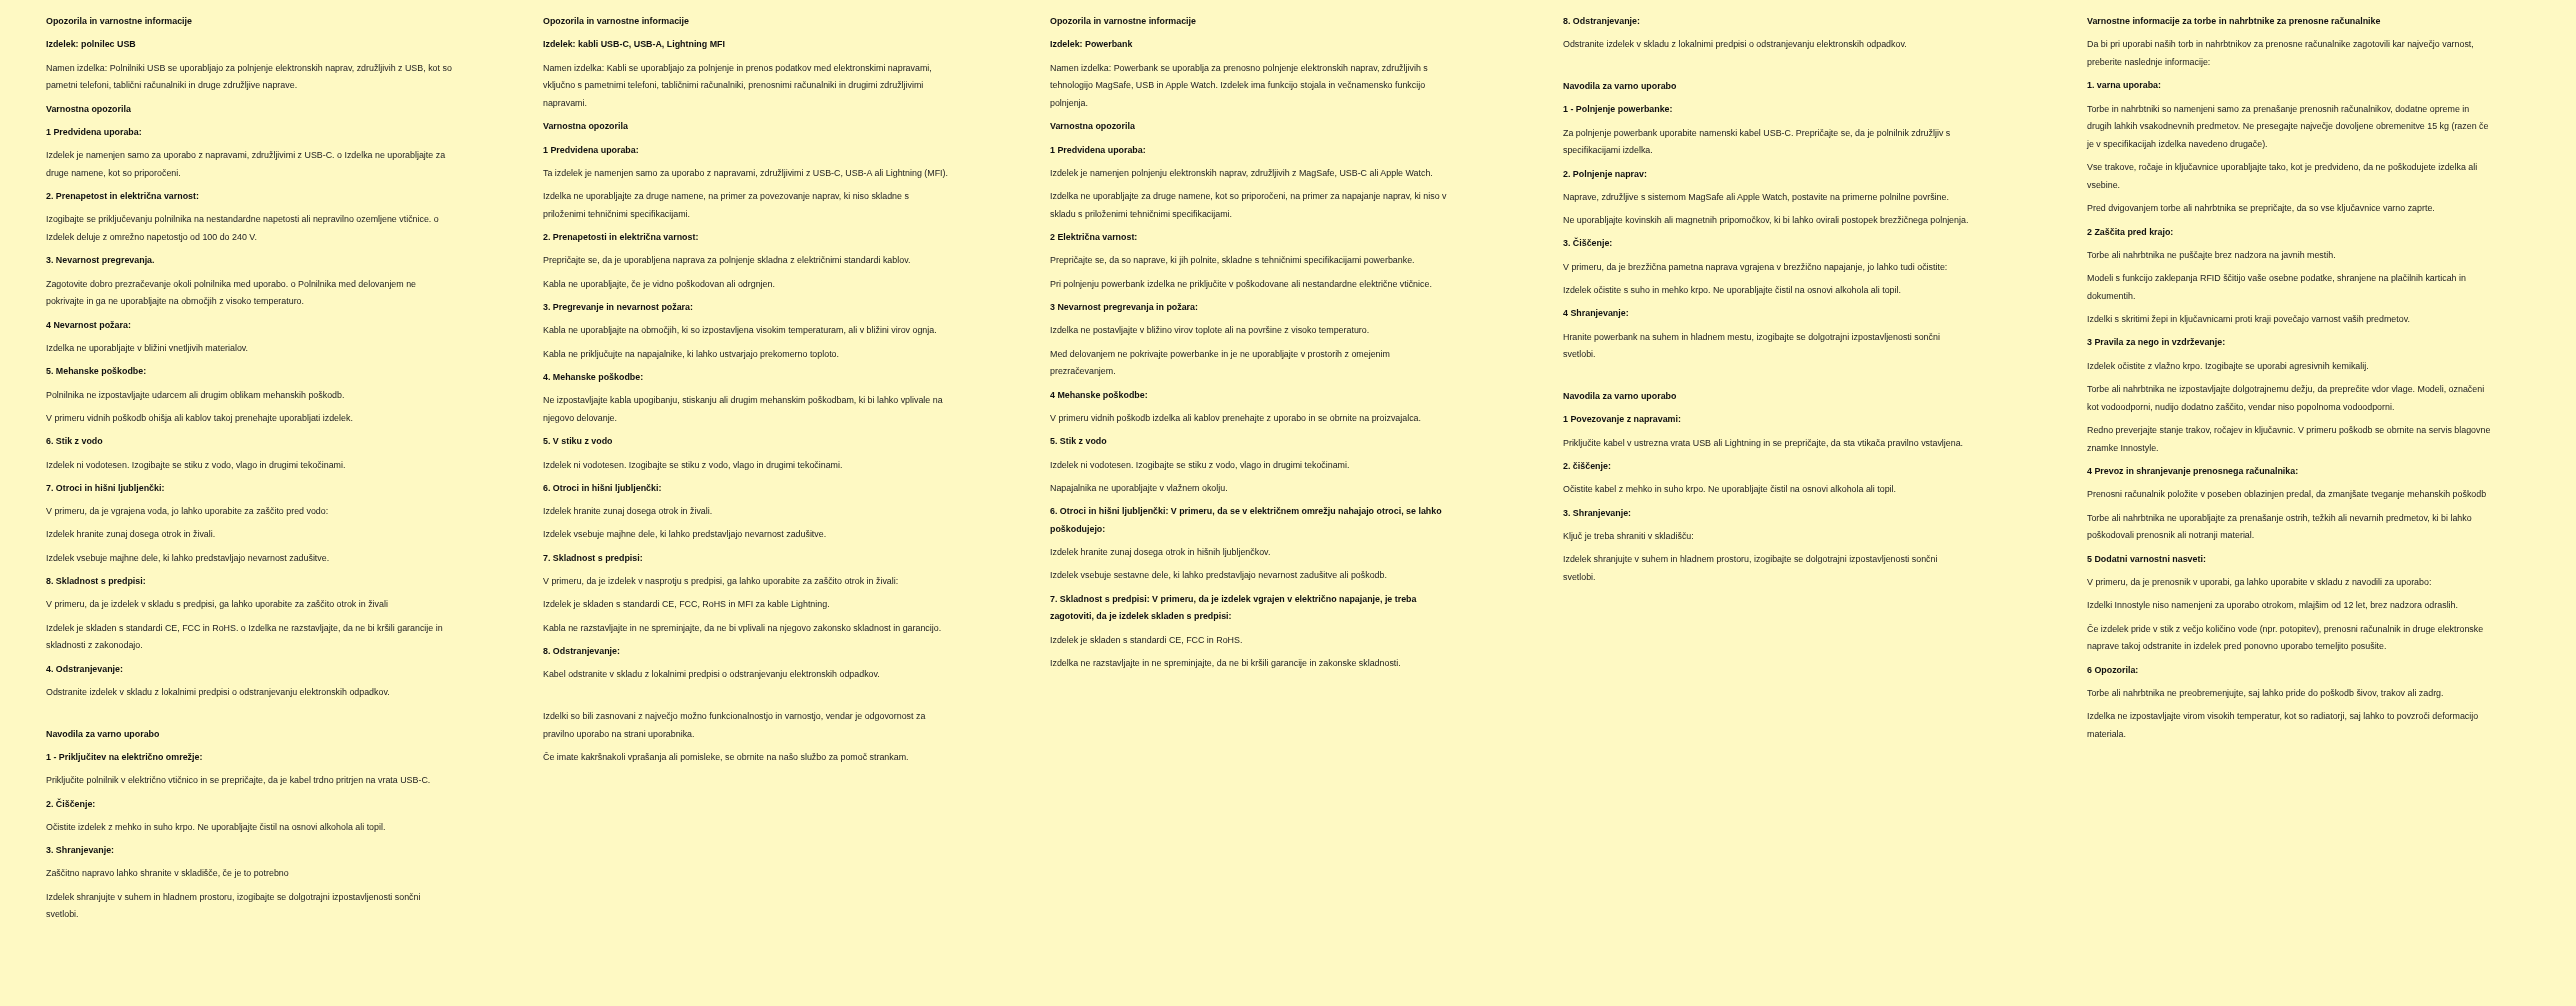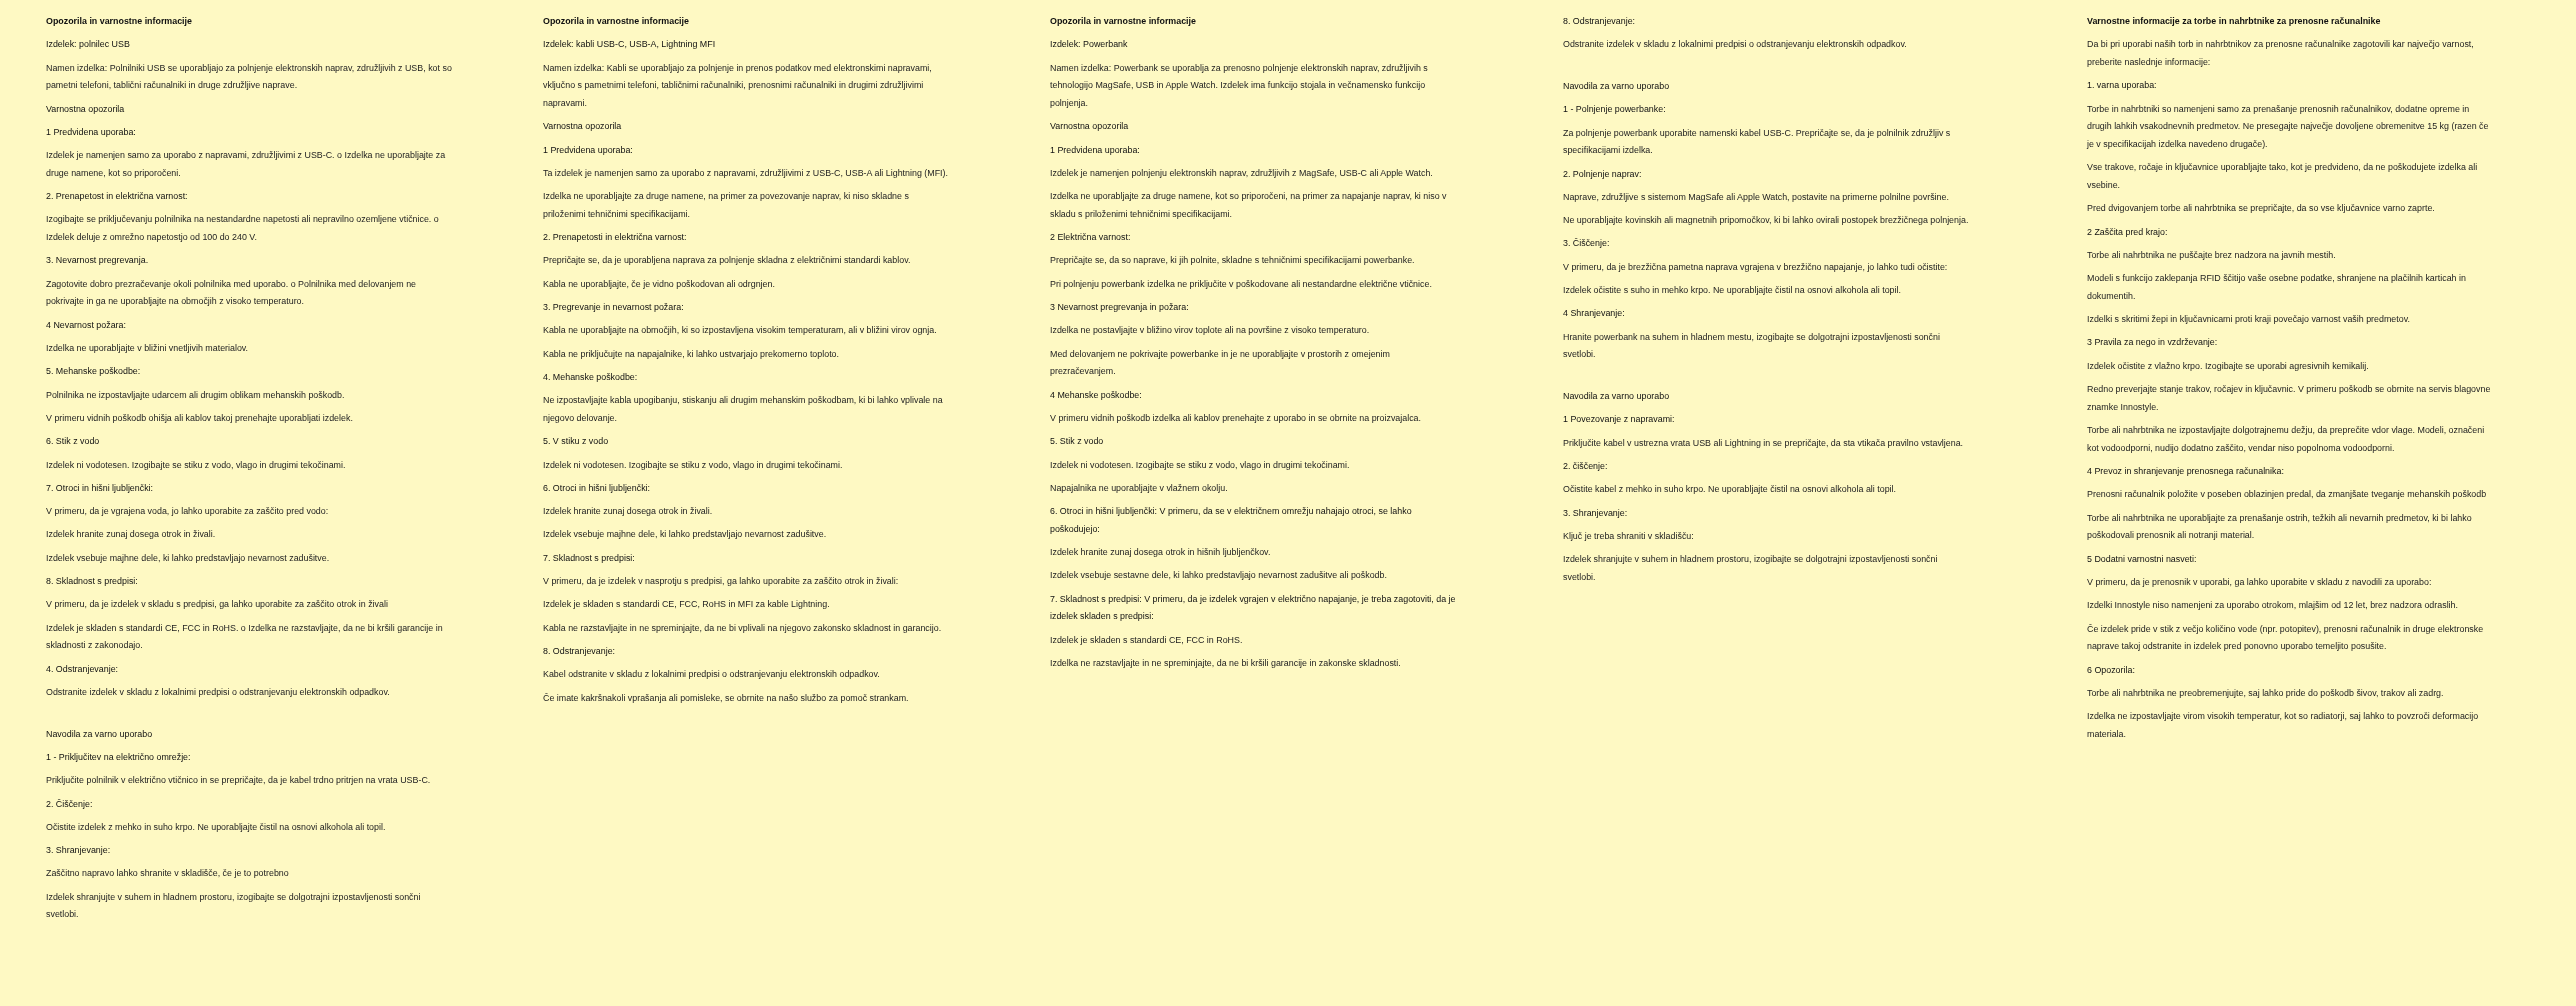--- a/index.html
+++ b/index.html
@@ -32,7 +32,7 @@
     color: #101010;
   }
   .h2 {
-    font-weight: normal;
+    font-weight: bold;
     color: #101010;
   }
   .p {

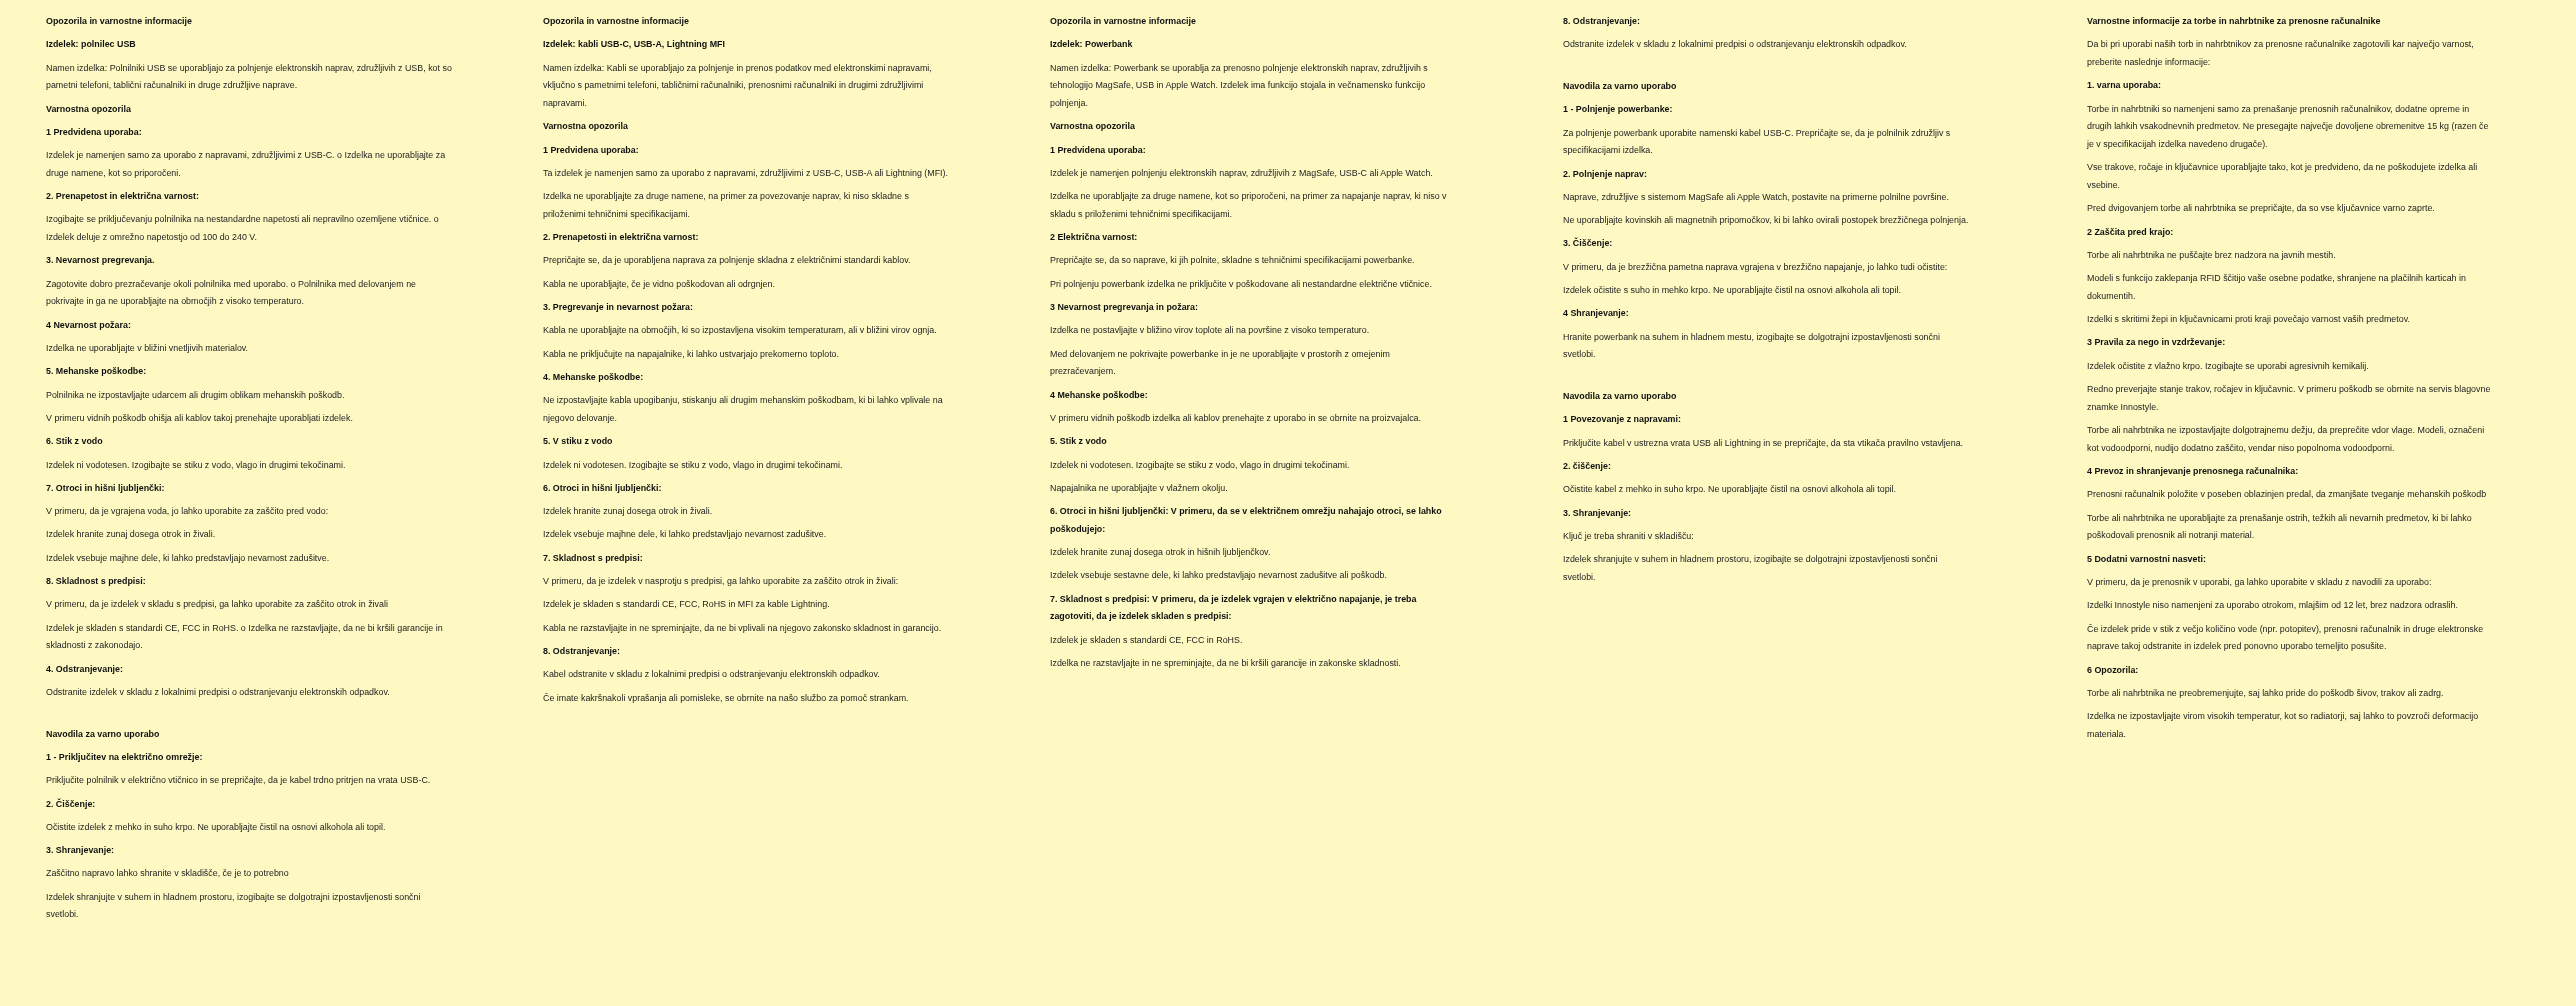--- a/index.html
+++ b/index.html
@@ -174,8 +174,8 @@
       <div class="blk p">Izdelki s skritimi žepi in ključavnicami proti kraji povečajo varnost vaših predmetov.</div>
       <div class="blk h2">3 Pravila za nego in vzdrževanje:</div>
       <div class="blk p">Izdelek očistite z vlažno krpo. Izogibajte se uporabi agresivnih kemikalij.</div>
+      <div class="blk p">Torbe ali nahrbtnika ne izpostavljajte dolgotrajnemu dežju, da preprečite vdor vlage. Modeli, označeni kot vodoodporni, nudijo dodatno zaščito, vendar niso popolnoma vodoodporni.</div>
       <div class="blk p">Redno preverjajte stanje trakov, ročajev in ključavnic. V primeru poškodb se obrnite na servis blagovne znamke Innostyle.</div>
-      <div class="blk p">Torbe ali nahrbtnika ne izpostavljajte dolgotrajnemu dežju, da preprečite vdor vlage. Modeli, označeni kot vodoodporni, nudijo dodatno zaščito, vendar niso popolnoma vodoodporni.</div>
       <div class="blk h2">4 Prevoz in shranjevanje prenosnega računalnika:</div>
       <div class="blk p">Prenosni računalnik položite v poseben oblazinjen predal, da zmanjšate tveganje mehanskih poškodb</div>
       <div class="blk p">Torbe ali nahrbtnika ne uporabljajte za prenašanje ostrih, težkih ali nevarnih predmetov, ki bi lahko poškodovali prenosnik ali notranji material.</div>

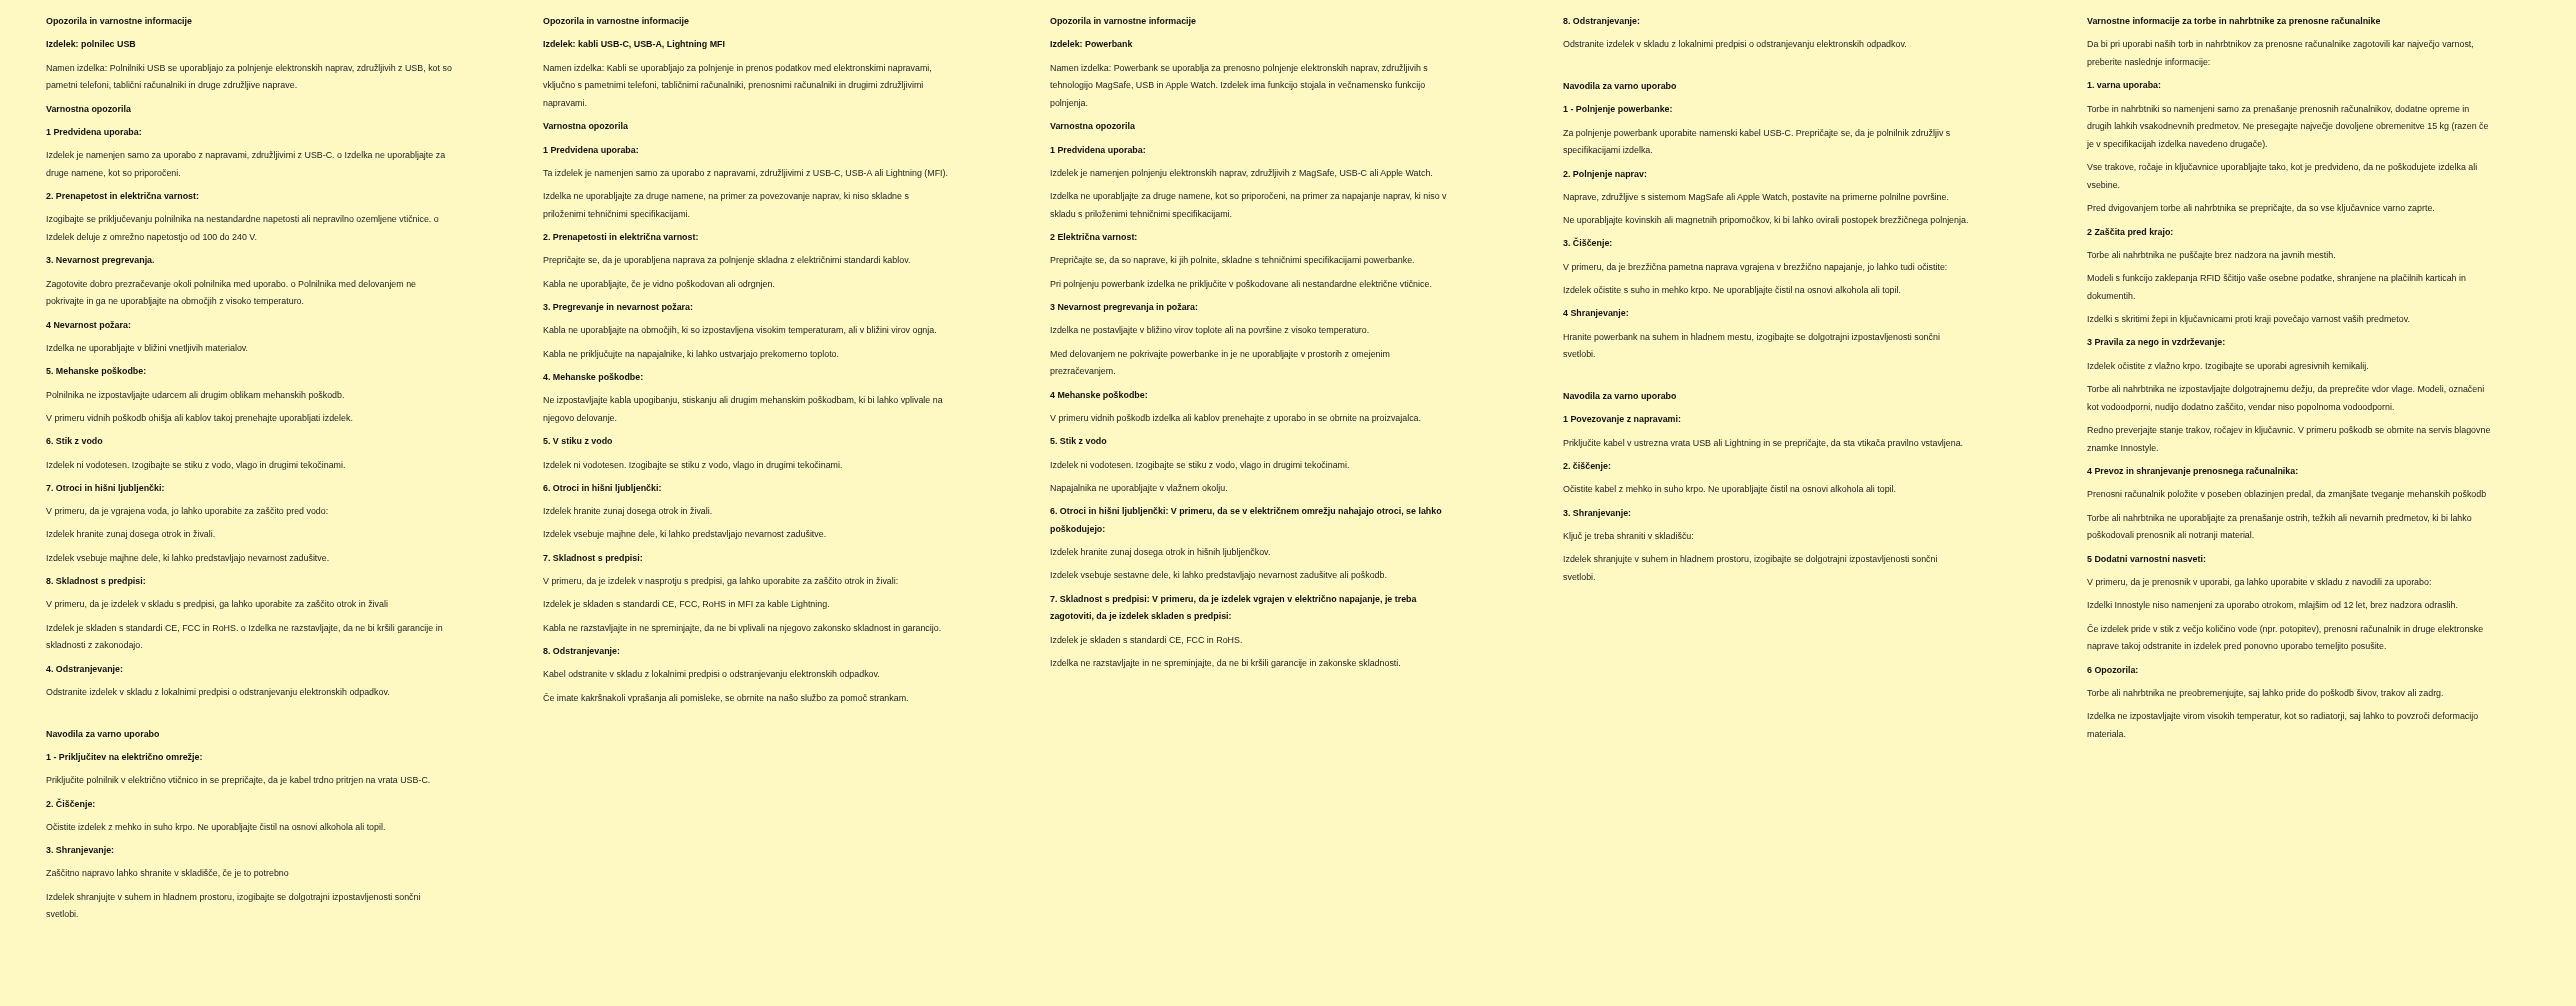--- a/index.html
+++ b/index.html
@@ -110,6 +110,7 @@
       <div class="blk p">Kabla ne razstavljajte in ne spreminjajte, da ne bi vplivali na njegovo zakonsko skladnost in garancijo.</div>
       <div class="blk h2">8. Odstranjevanje:</div>
       <div class="blk p">Kabel odstranite v skladu z lokalnimi predpisi o odstranjevanju elektronskih odpadkov.</div>
+      <div class="blk p gap">Izdelki so bili zasnovani z največjo možno funkcionalnostjo in varnostjo, vendar je odgovornost za pravilno uporabo na strani uporabnika.</div>
       <div class="blk p">Če imate kakršnakoli vprašanja ali pomisleke, se obrnite na našo službo za pomoč strankam.</div>
     </div>
     <div class="col" style="left: 1050px;">

